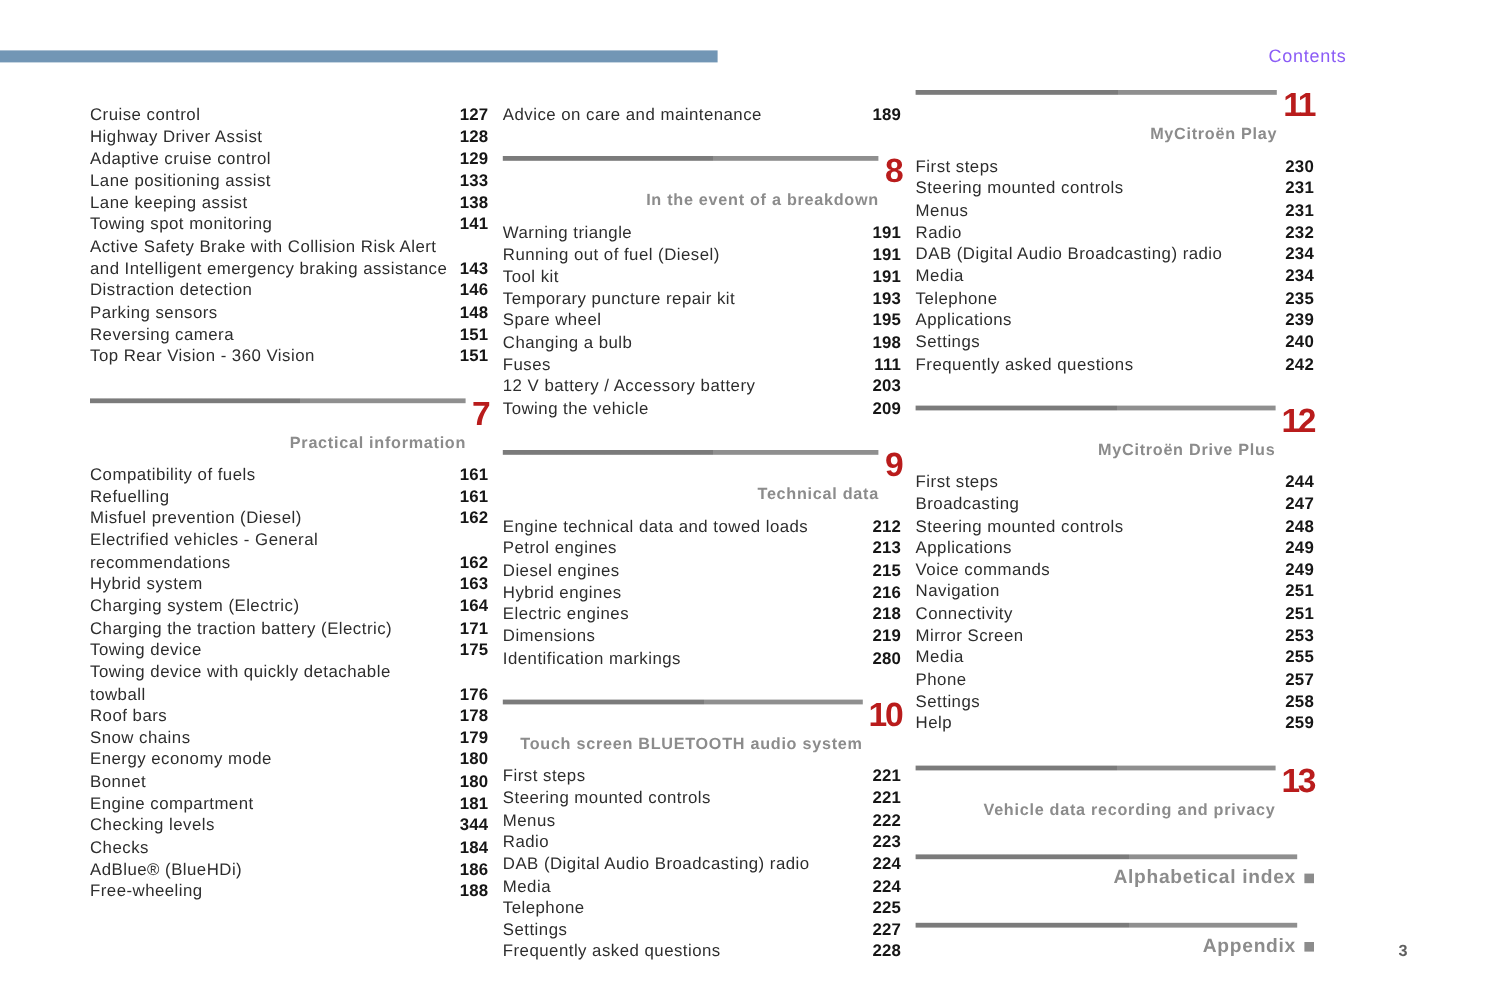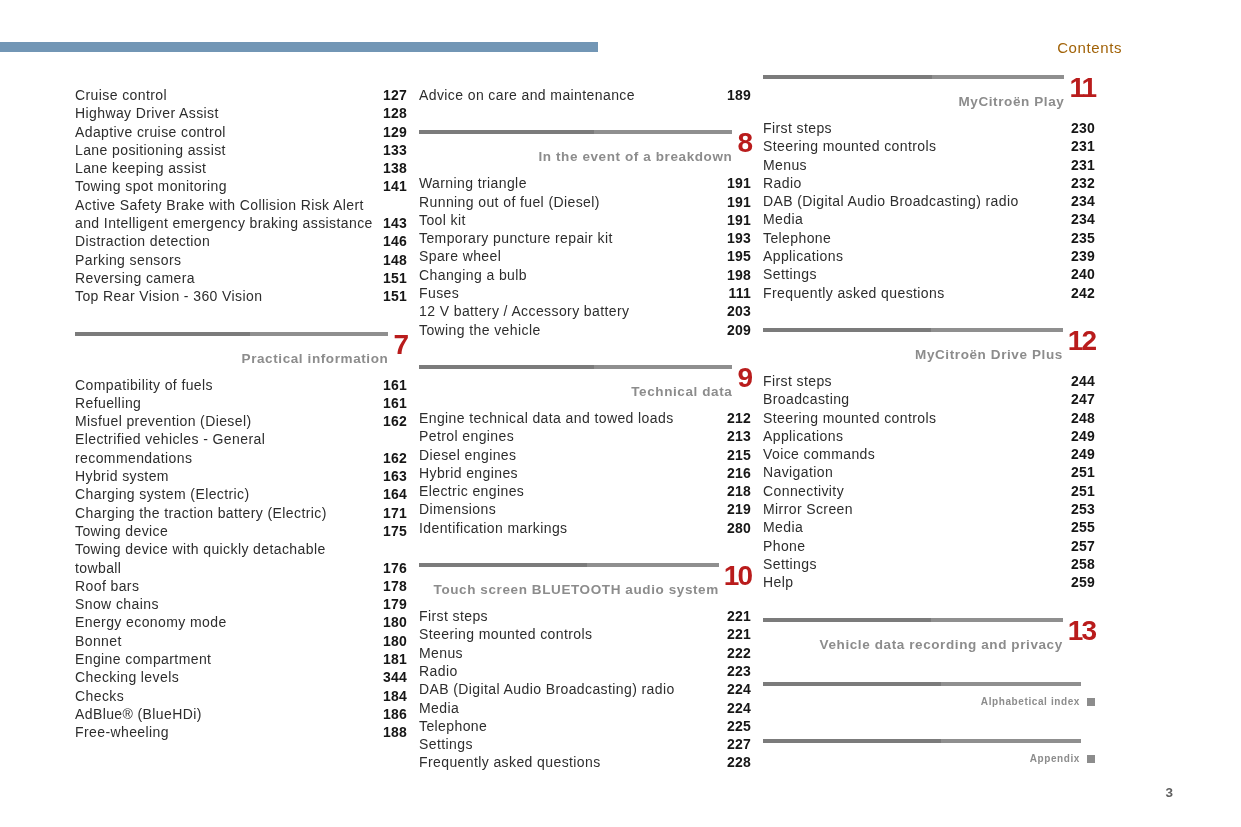--- a/index.html
+++ b/index.html
@@ -21,7 +21,7 @@
     position: absolute;
     top: 39px; right: 119px;
     font-size: 15px;
-    color: #a16207;
+    color: #8b5cf6;
     letter-spacing: 0.6px;
   }
   .columns {

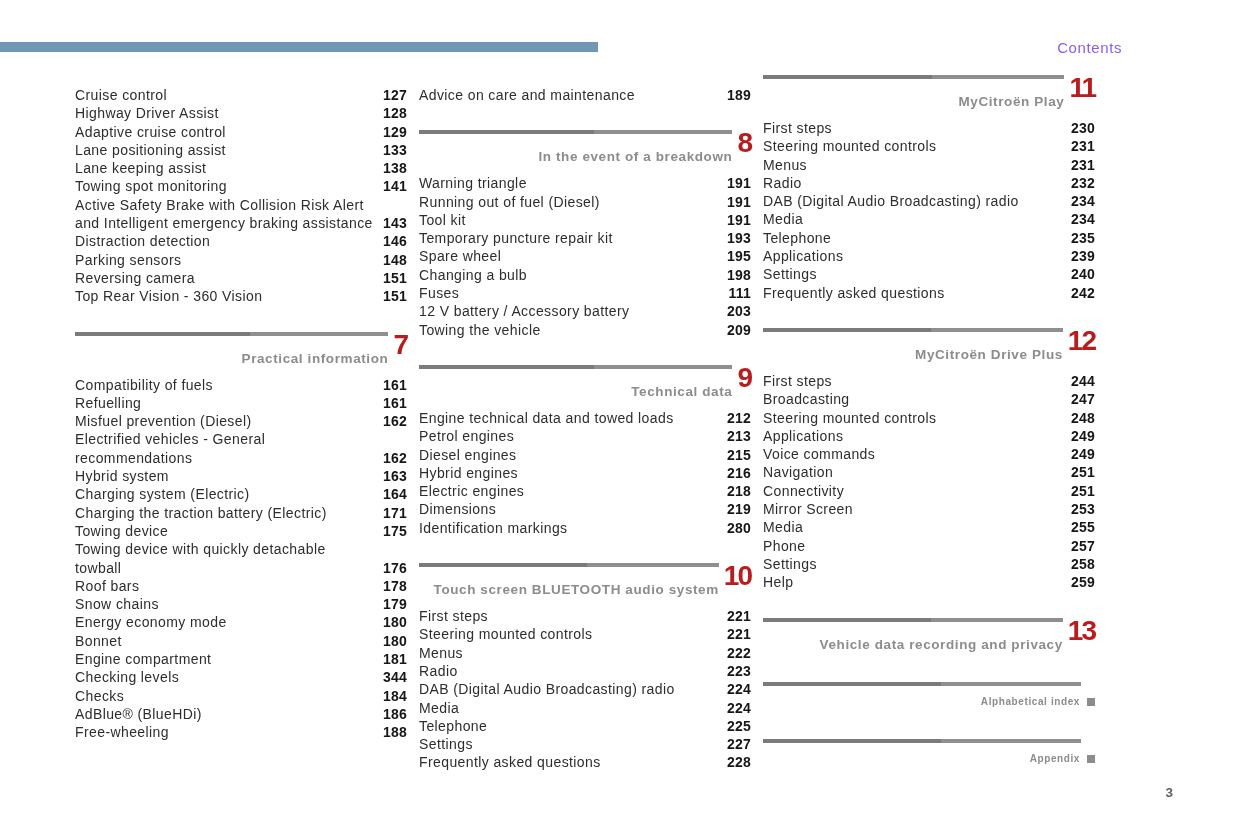--- a/index.html
+++ b/index.html
@@ -61,7 +61,7 @@
     background: linear-gradient(to right, #7b7b7b 0%, #7b7b7b 56%, #8f8f8f 56%, #8f8f8f 100%);
   }
   .section-title {
-    margin-top: 14px;
+    margin-top: 24px;
     text-align: right;
     font-size: 13.5px;
     font-weight: bold;

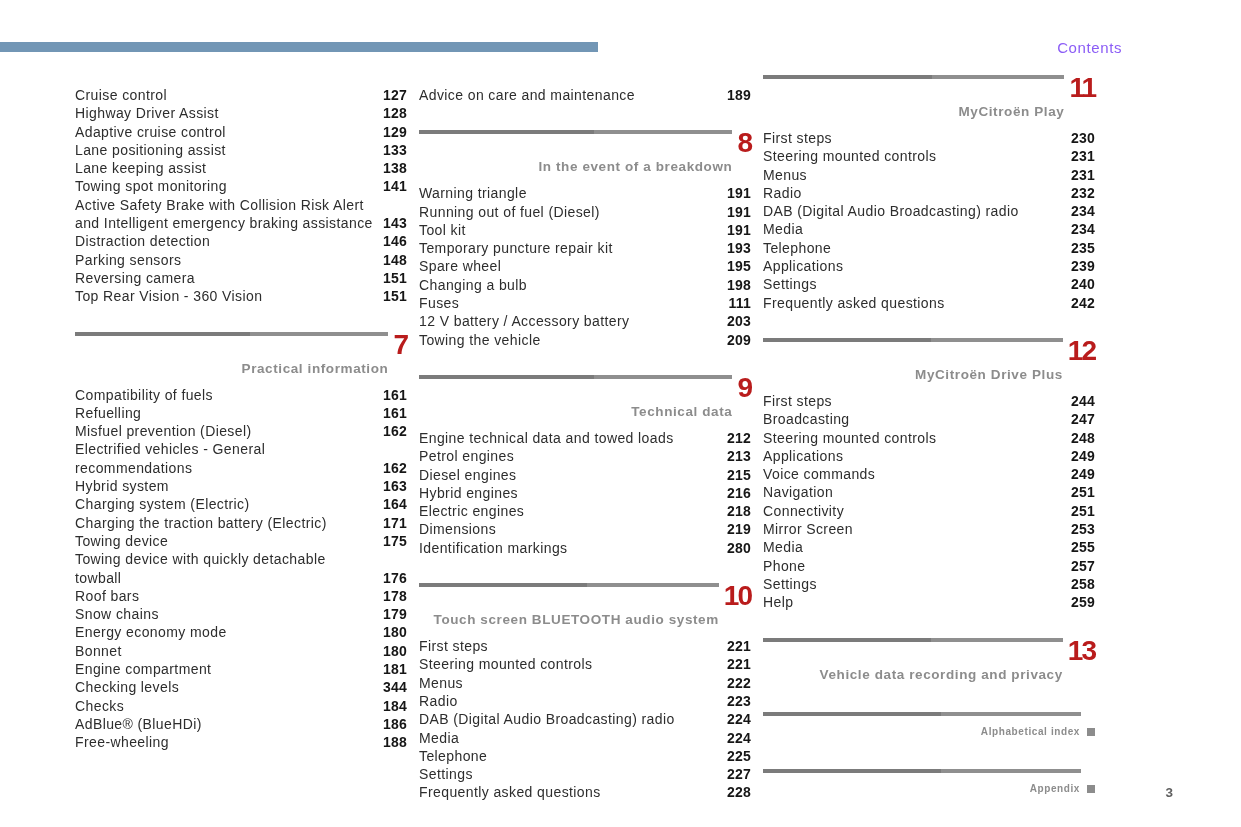--- a/index.html
+++ b/index.html
@@ -91,7 +91,7 @@
     gap: 7px;
   }
   .index-title {
-    font-size: 10px;
+    font-size: 16px;
     font-weight: bold;
     color: #8c8c8c;
     letter-spacing: 0.6px;

